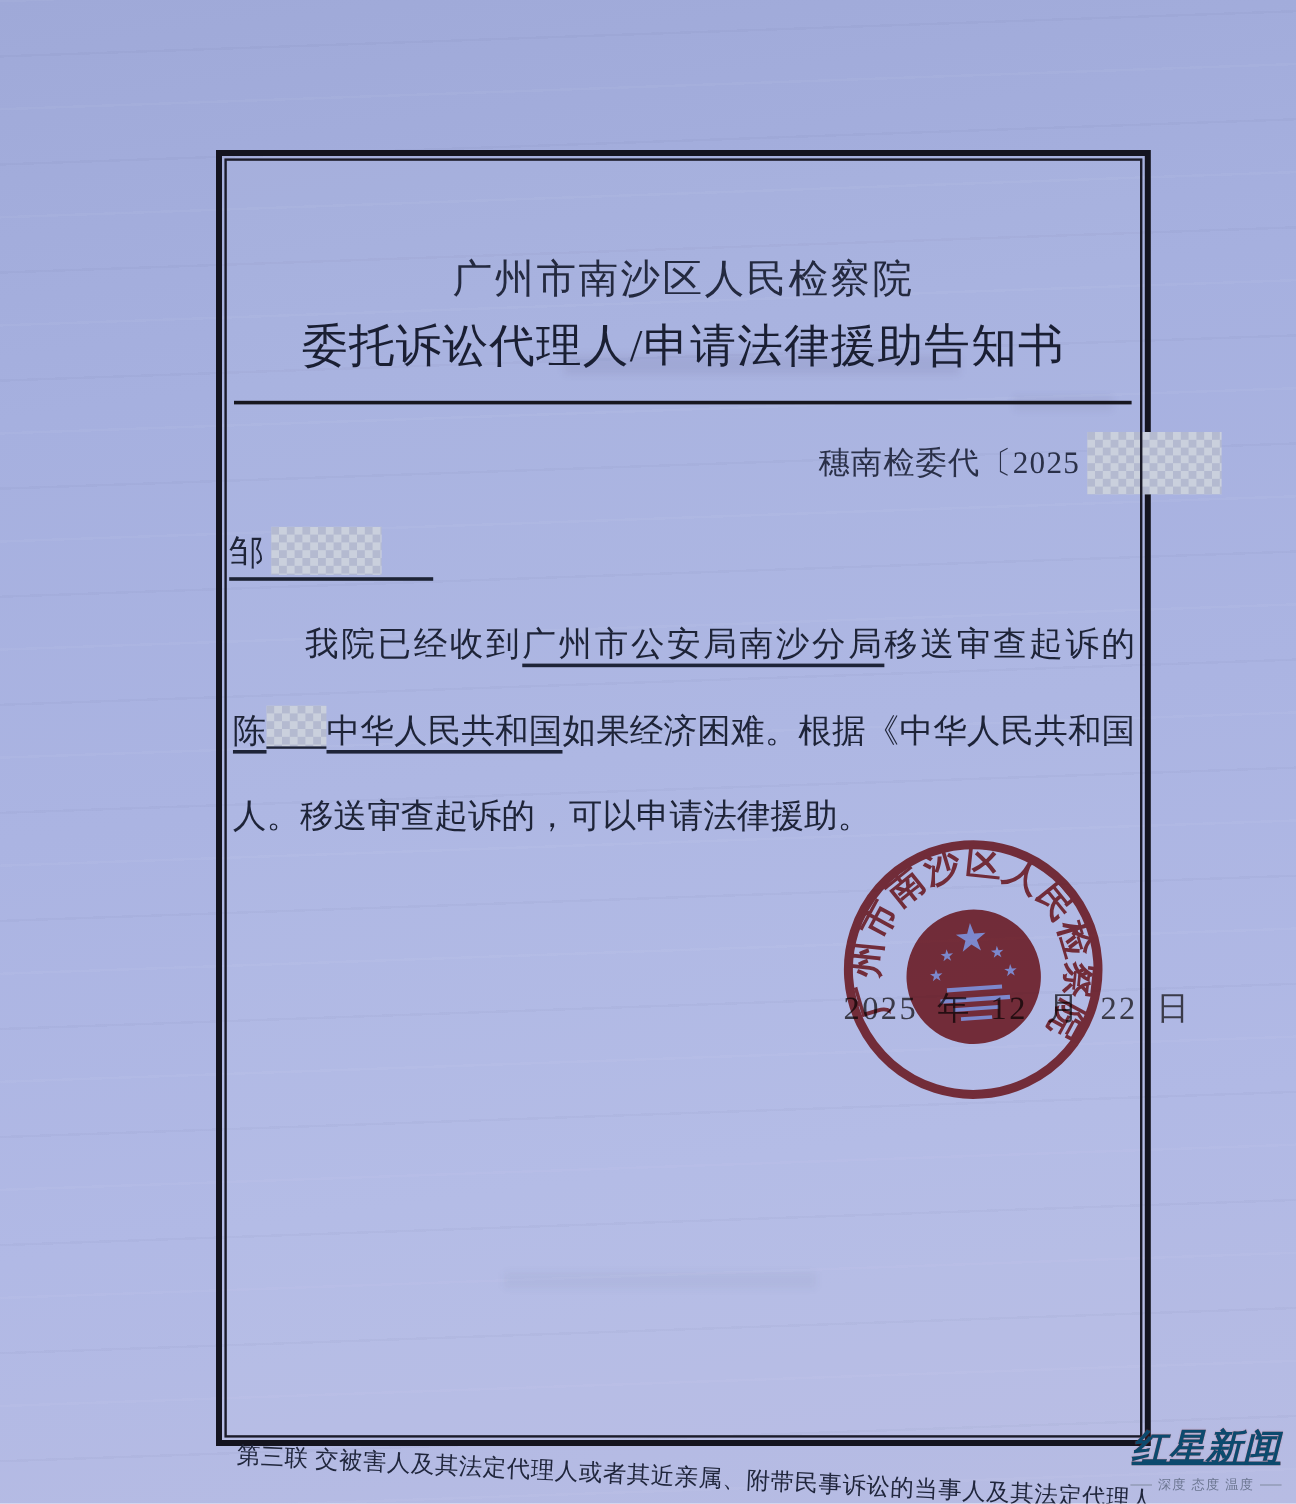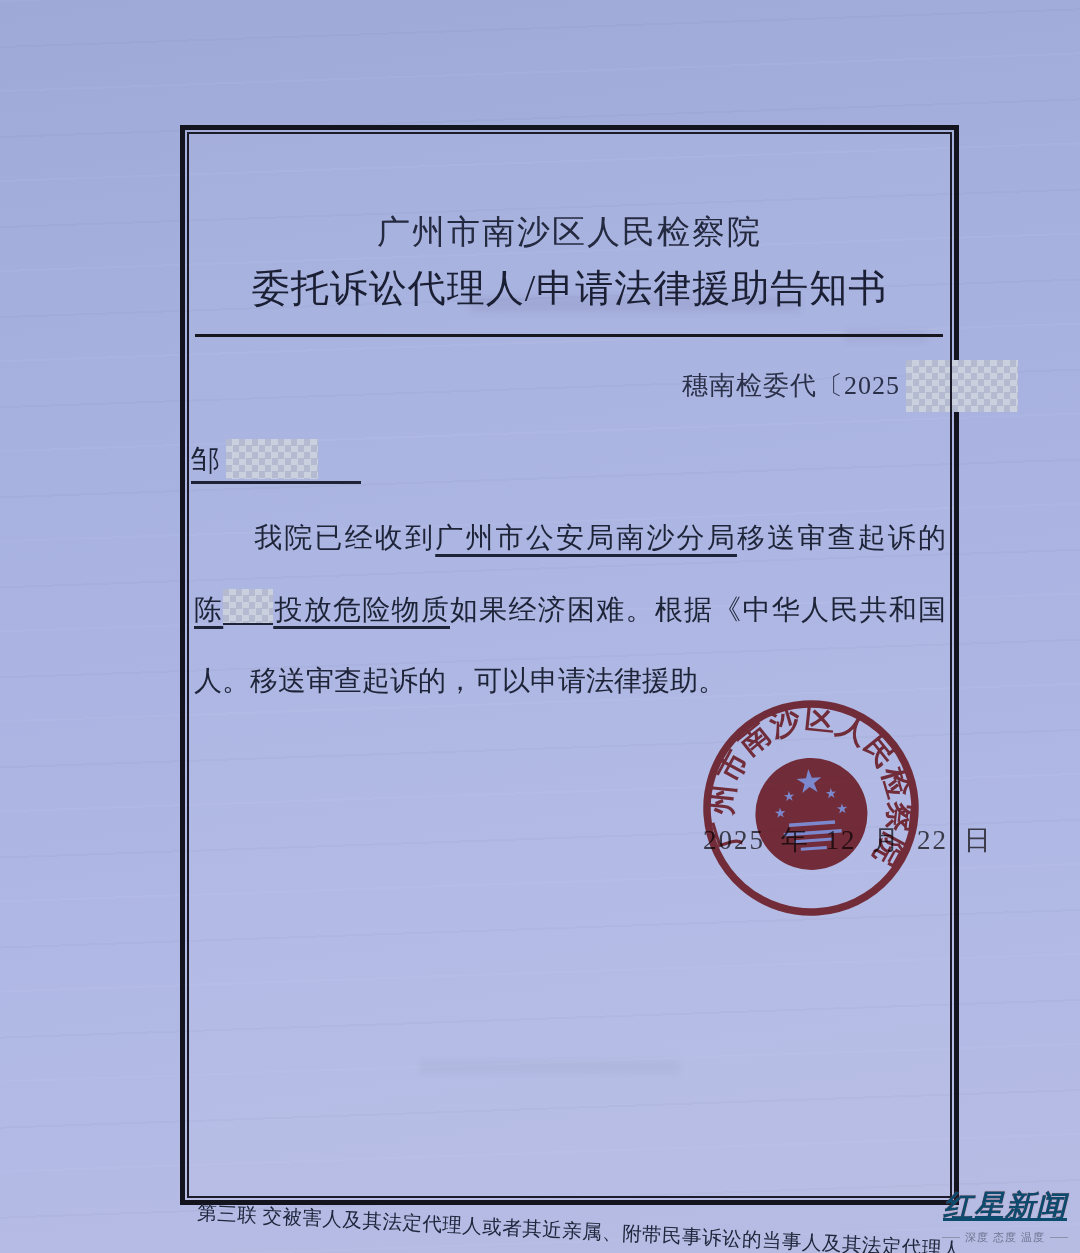--- a/index.html
+++ b/index.html
@@ -115,7 +115,7 @@
 
   <div class="para">
     <div class="bline"><span class="indent"></span><span>我院已经收到</span><span class="u">广州市公安局南沙分局</span><span>移送审查起诉的</span></div>
-    <div class="bline"><span class="u">陈</span><span class="px blur-chen"></span><span class="u">投放危险物质</span><span>如果经济困难。根据《中华人民共和国</span></div>
+    <div class="bline"><span class="u">陈</span><span class="px blur-chen"></span><span class="u">中华人民共和国</span><span>如果经济困难。根据《中华人民共和国</span></div>
     <div class="bline last">人。移送审查起诉的，可以申请法律援助。</div>
   </div>
 

